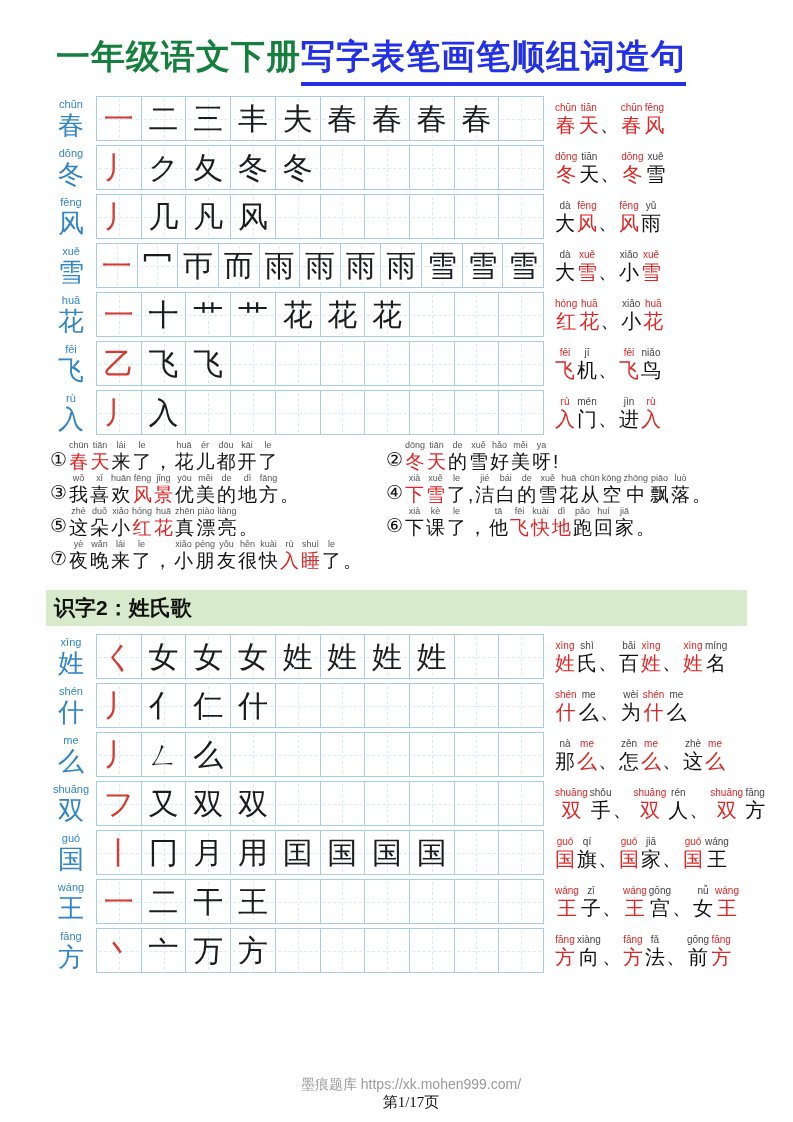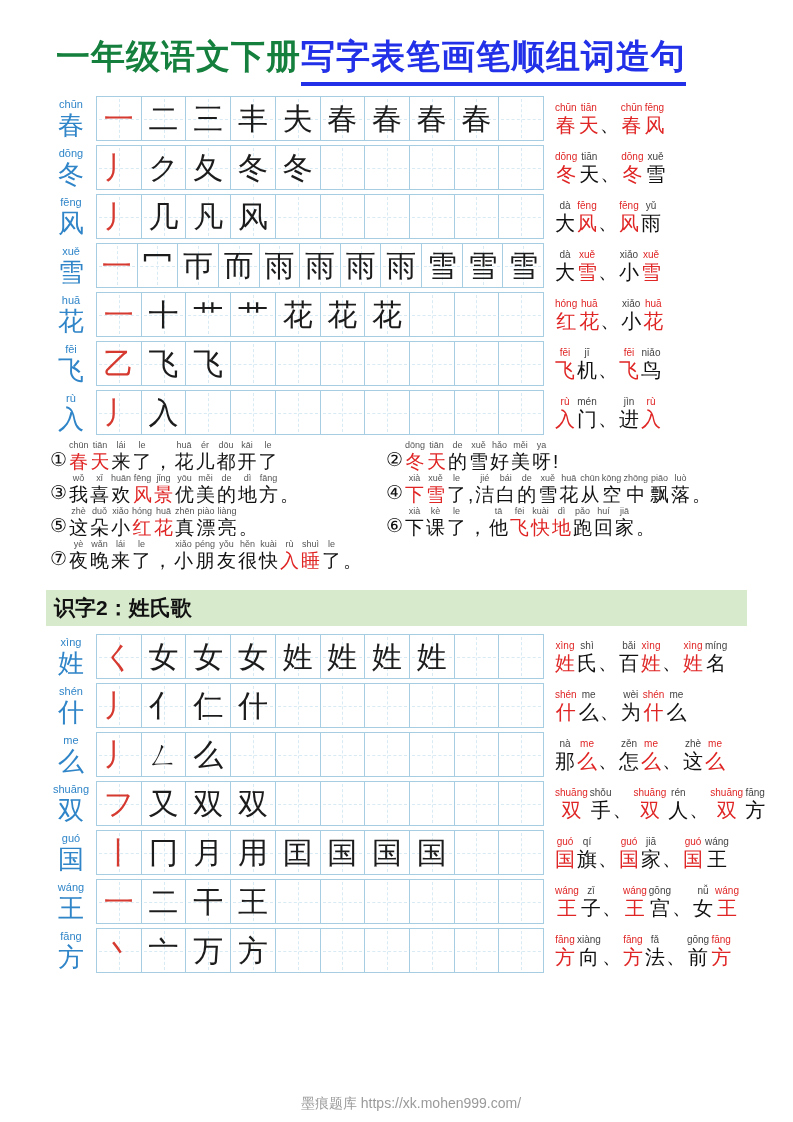--- a/index.html
+++ b/index.html
@@ -1154,6 +1154,7 @@
 
   <div class="footer">
     <div class="site">墨痕题库 https://xk.mohen999.com/</div>
+    <div class="pagenum">第1/17页</div>
   </div>
 
 </div>

